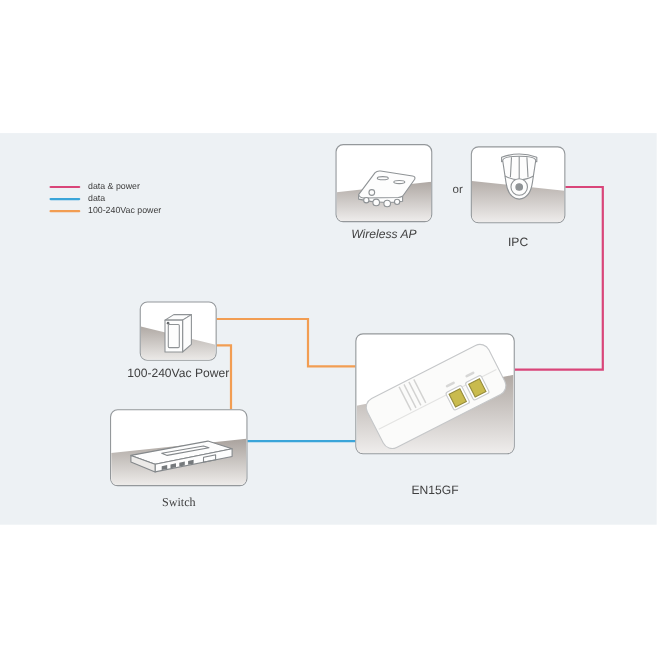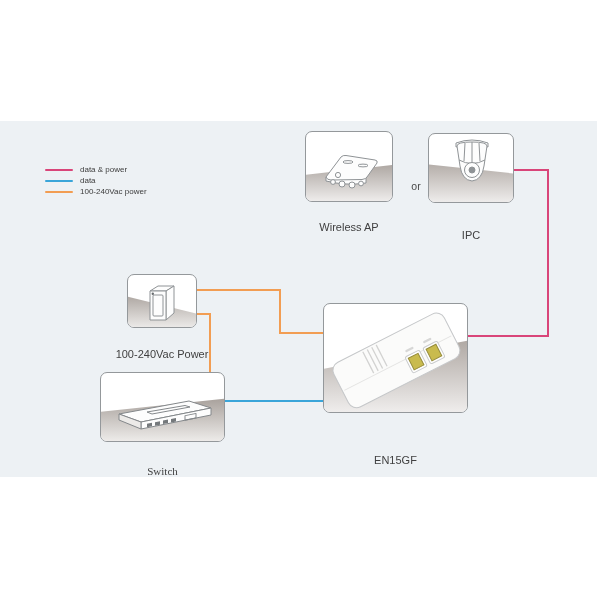--- a/index.html
+++ b/index.html
@@ -42,7 +42,7 @@
     clip-path:polygon(0 60%,100% 34%,100% 100%,0 100%);}
 
   .device-label{
-    position:absolute;font-size:11px;color:#404040;text-align:center;line-height:12px;margin-top:14px;
+    position:absolute;font-size:11px;color:#404040;text-align:center;line-height:12px;
   }
   .lbl-ap{left:305px;top:207px;width:88px;}
   .lbl-ipc{left:428px;top:215px;width:86px;}

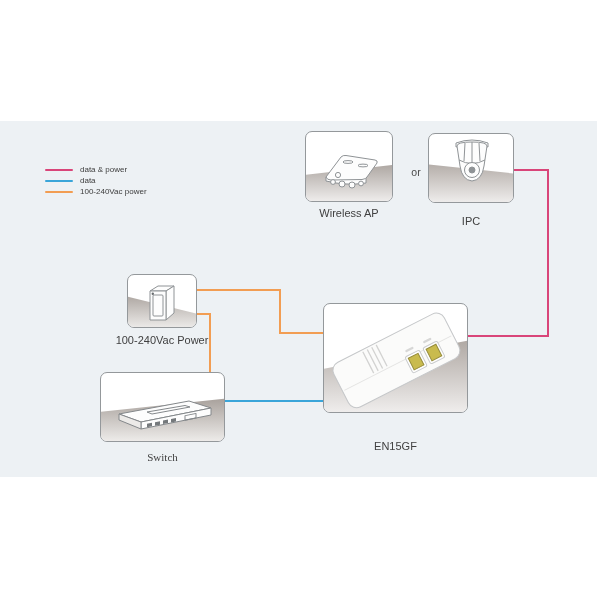--- a/index.html
+++ b/index.html
@@ -44,7 +44,7 @@
   .device-label{
     position:absolute;font-size:11px;color:#404040;text-align:center;line-height:12px;
   }
-  .lbl-ap{left:305px;top:207px;width:88px;}
+  .lbl-ap{left:305px;top:207px;width:88px;font-style:italic;}
   .lbl-ipc{left:428px;top:215px;width:86px;}
   .lbl-power{left:107px;top:334px;width:110px;}
   .lbl-switch{left:100px;top:451px;width:125px;font-family:Liberation Serif, serif;}

